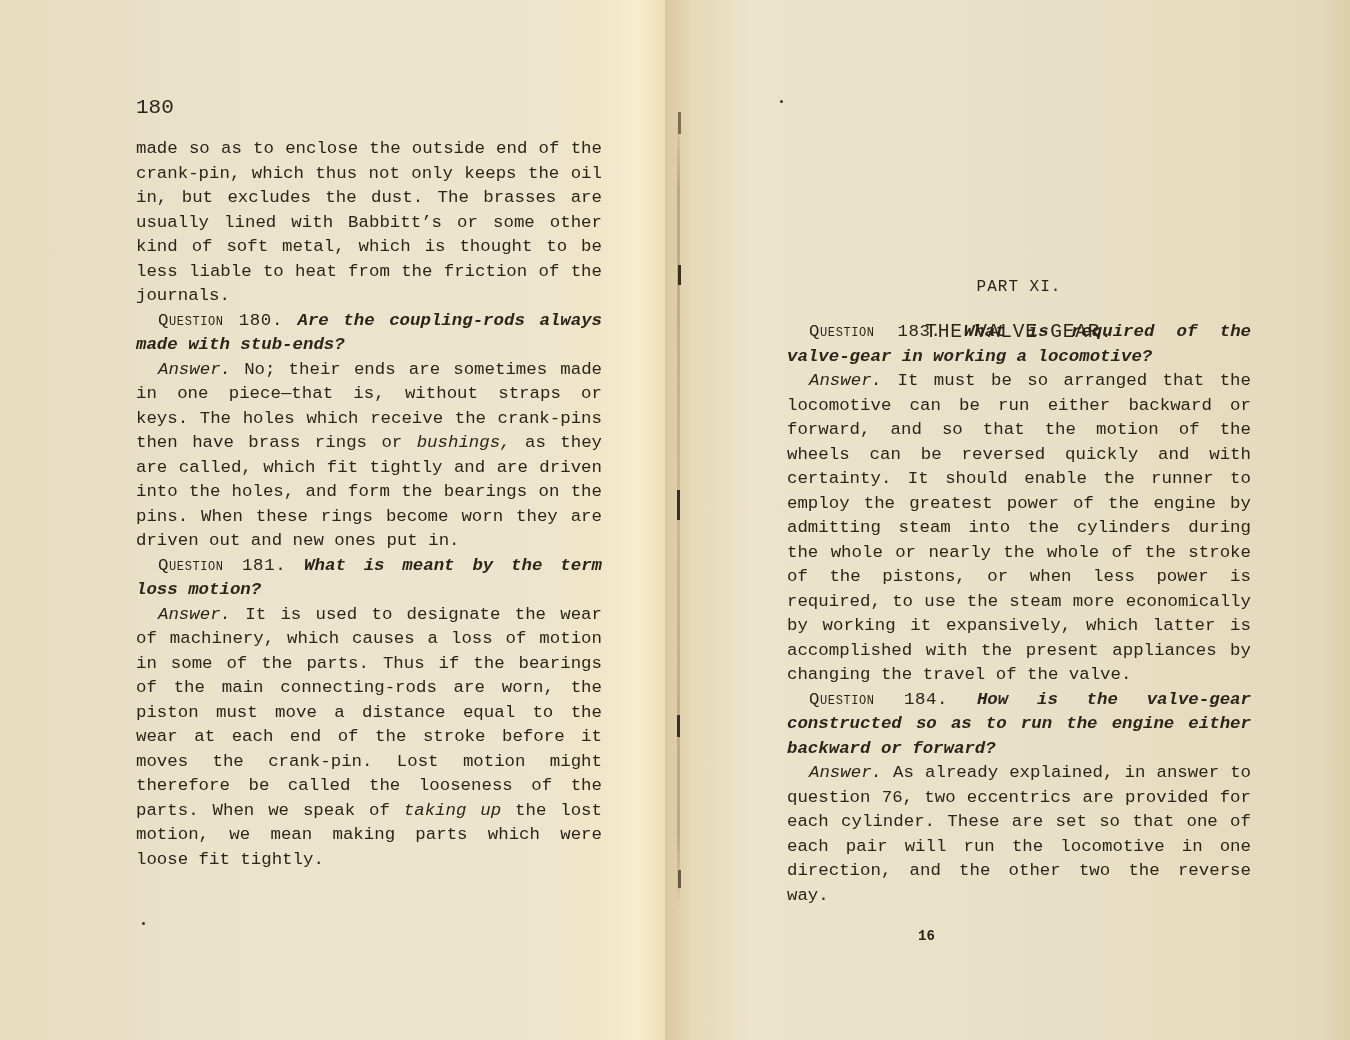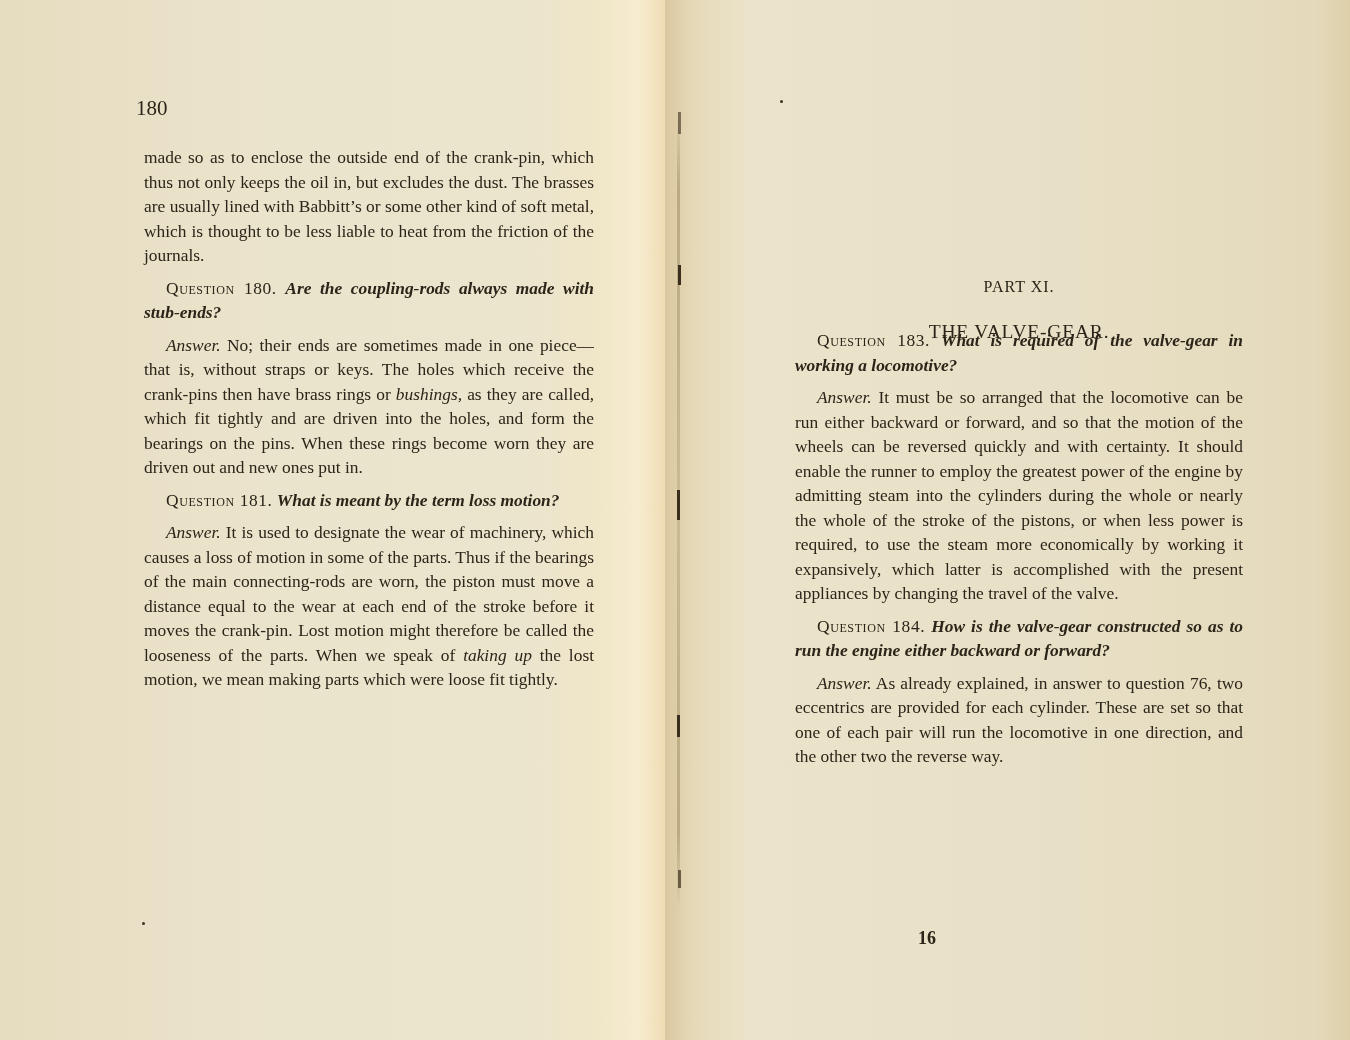--- a/index.html
+++ b/index.html
@@ -9,7 +9,7 @@
     font-family:"Liberation Serif","DejaVu Serif",serif;
     color:#2b2519;
   }
-  .spread { position:absolute; inset:0; }
+  .spread { position:absolute; inset:0;font-family:Liberation Mono, monospace; }
   .page-left {
     position:absolute; left:0; top:0; width:665px; height:1040px;
     background: linear-gradient(90deg, #e6dcc0 0%, #ebe4cc 40%, #ece5cd 80%, #f0e6c8 90%, #f7ecd0 96%, #efdcb4 100%);

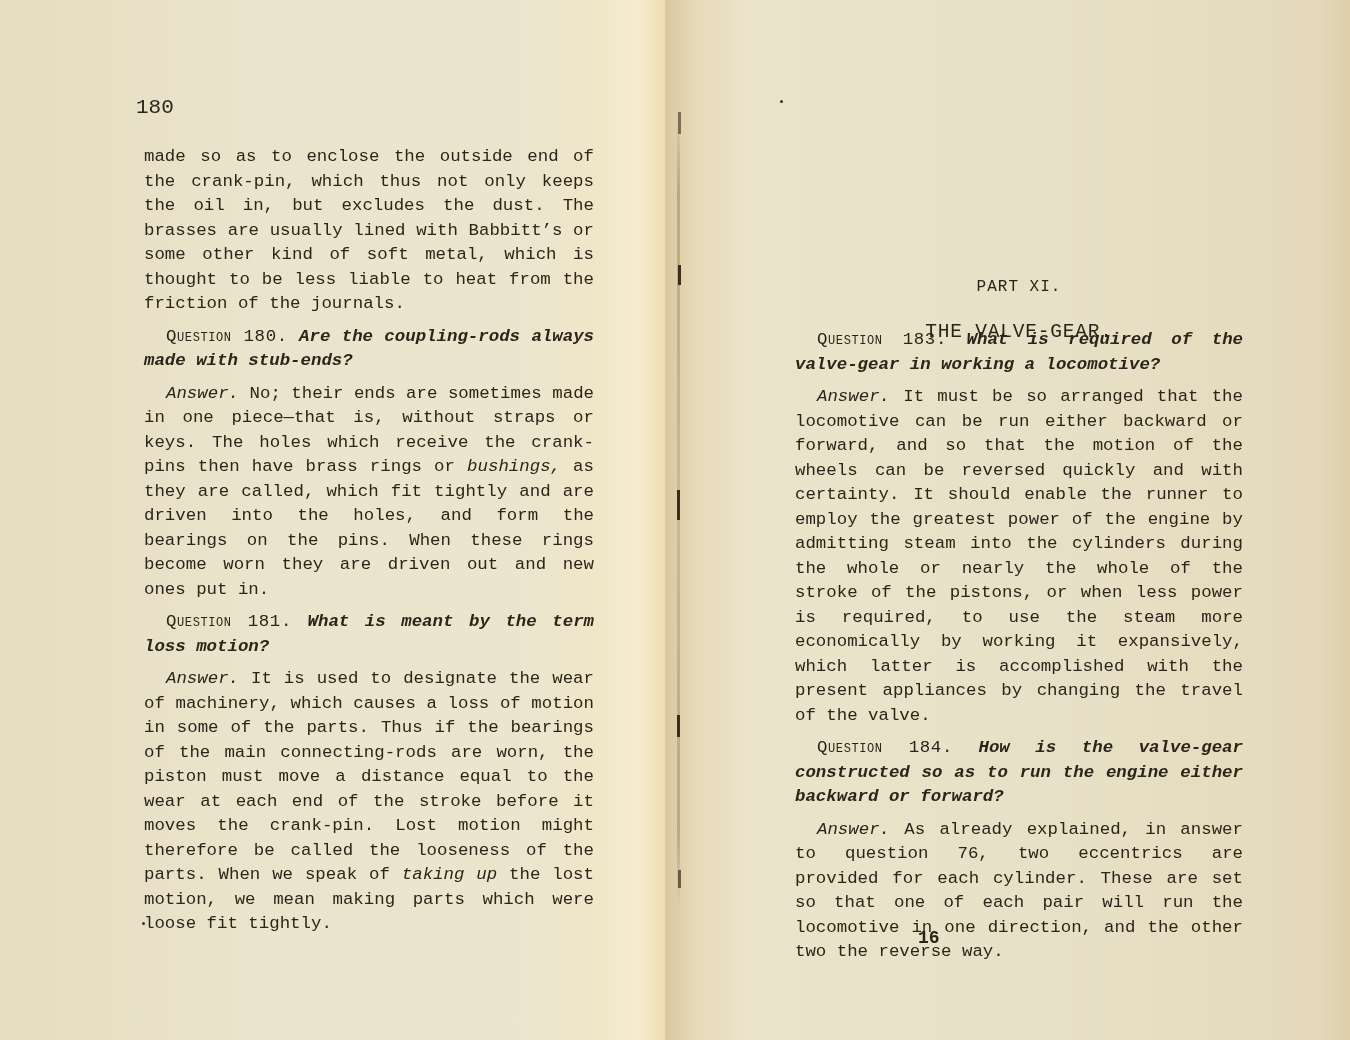--- a/index.html
+++ b/index.html
@@ -38,7 +38,7 @@
   .col-left { left:136px; top:137px; width:466px; }
   .col-right { left:787px; top:320px; width:464px; }
 
-  .col p { margin:8px; }
+  .col p { margin:0; }
   .col p.indent { text-indent:22px; }
   .sc { font-variant:small-caps; letter-spacing:0.6px; }
   .it { font-style:italic; font-weight:bold; }

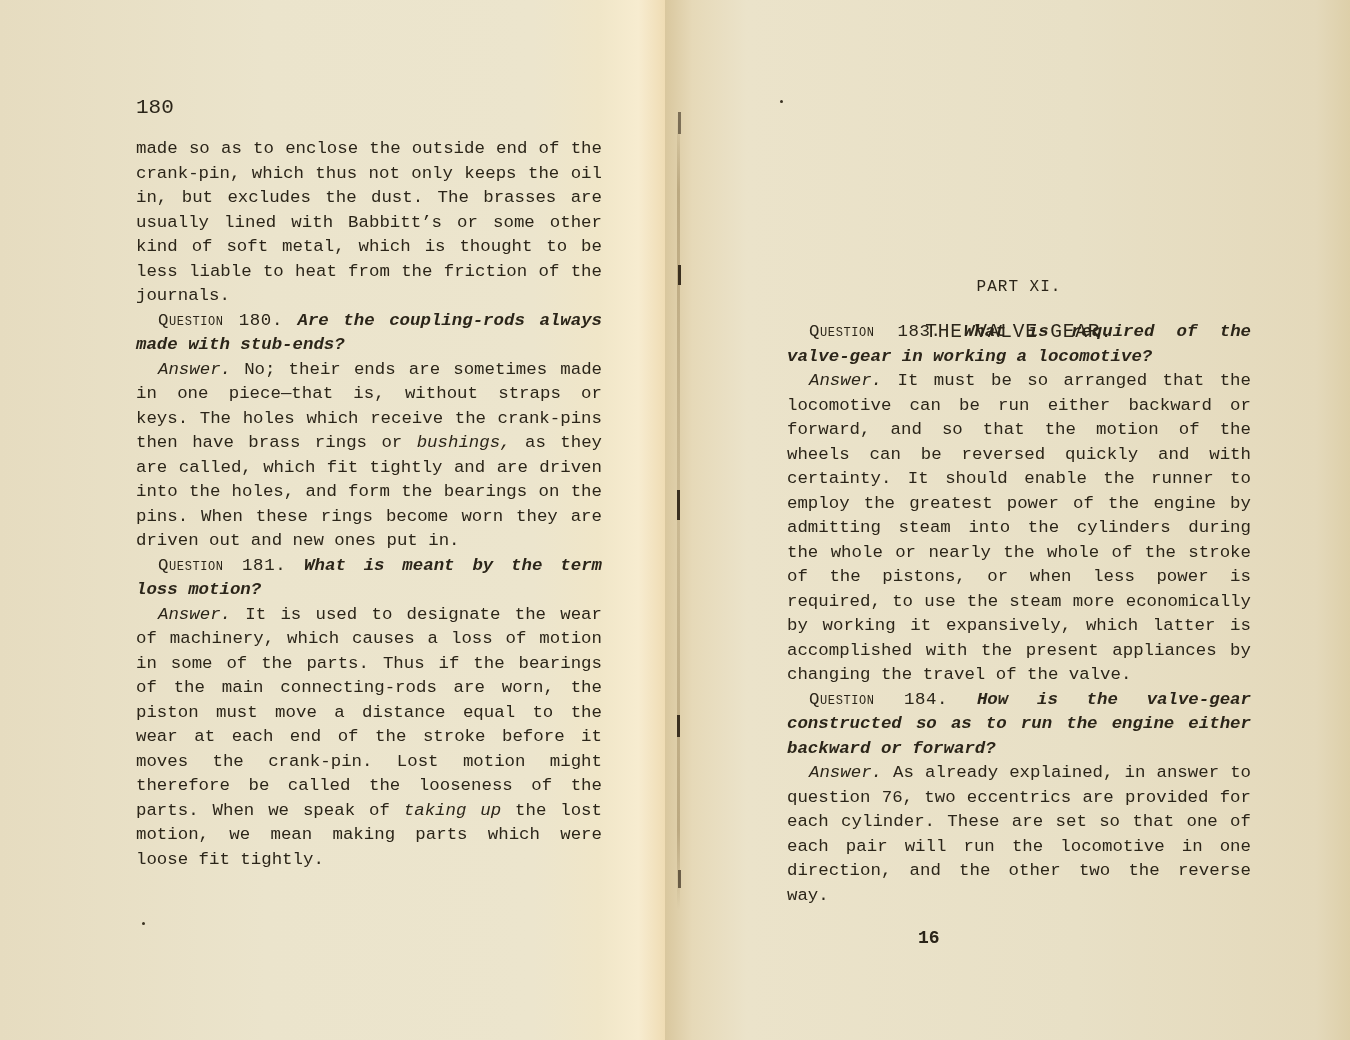--- a/index.html
+++ b/index.html
@@ -53,7 +53,7 @@
     font-size:19.5px; letter-spacing:0.8px;margin-top:40px;
   }
   .signature {
-    position:absolute; left:918px; top:928px; font-size:18px; font-weight:bold;
+    position:absolute; left:918px; top:928px; font-size:14px; font-weight:bold;
   }
   .speck { position:absolute; width:3px; height:3px; border-radius:50%; background:#3b3222; }
 </style>

